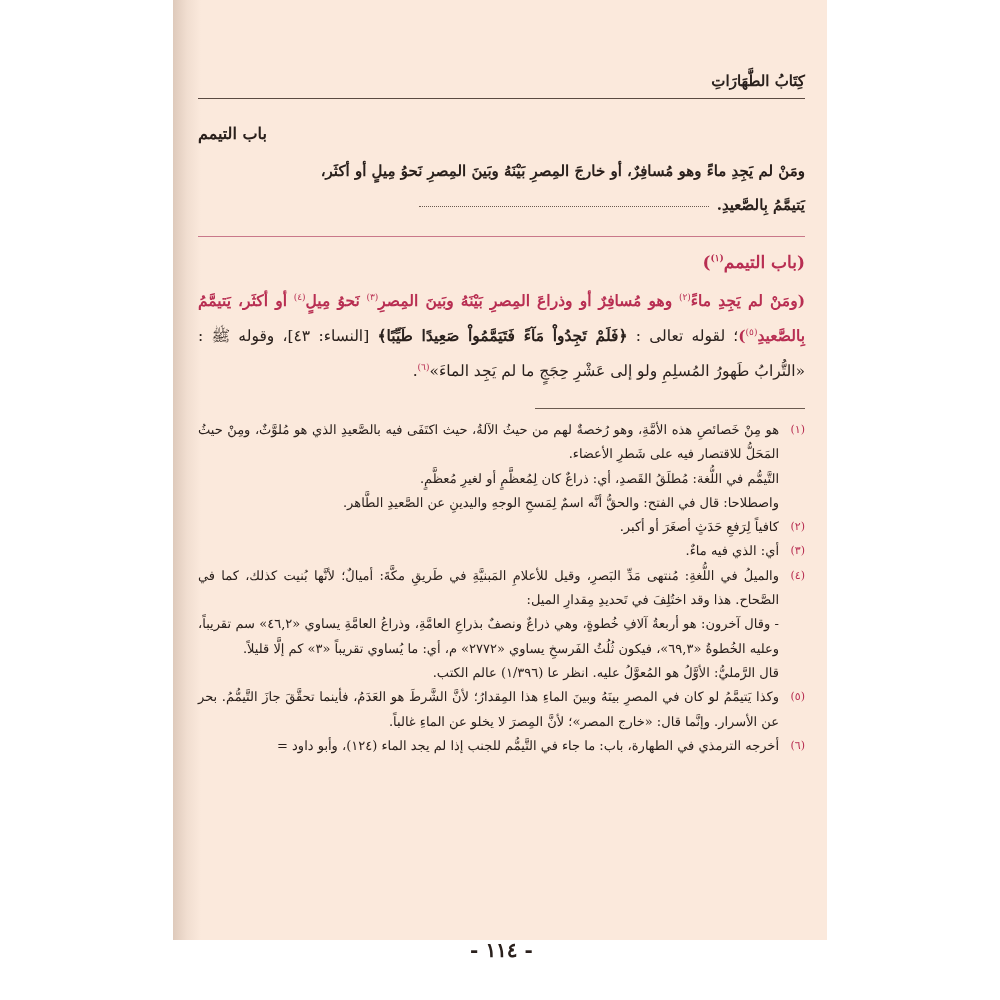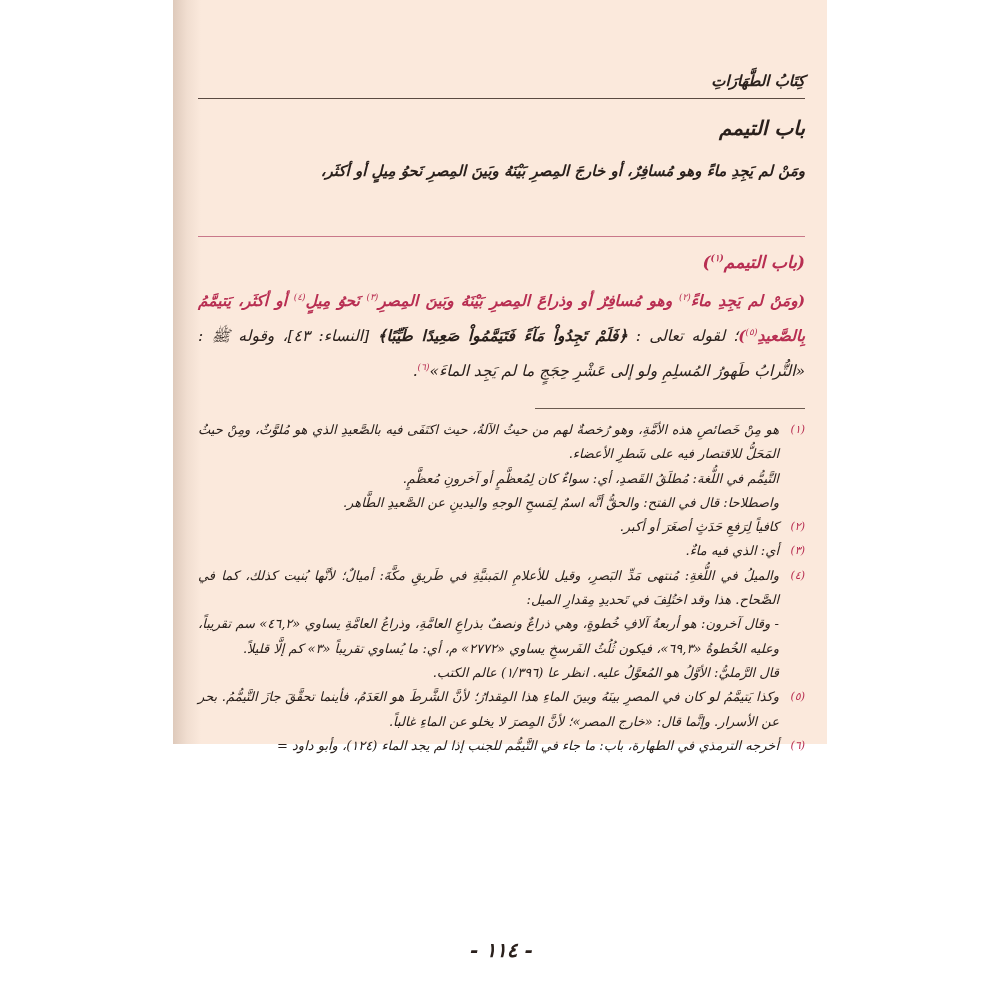--- a/index.html
+++ b/index.html
@@ -5,10 +5,9 @@
   html, body { margin:0; padding:0; background:#ffffff; }
   body { width:1000px; height:1000px; position:relative; overflow:hidden; font-family:"DejaVu Serif", serif; }
   .page {
-    position:absolute; left:173px; top:0; width:654px; height:744px;
+    position:absolute; left:173px; top:0; width:654px; height:940px;
     background:#fbe9dc;
     background-image: linear-gradient(to right, rgba(120,90,70,0.22) 0px, rgba(120,90,70,0.08) 14px, rgba(0,0,0,0) 28px);
-    font-style: italic;
   }
   .page-inner { position:absolute; left:25px; right:22px; top:0; bottom:0; direction:rtl; color:#2a201c; }
   .running-head { position:absolute; top:72px; right:0; font-size:15px; font-weight:bold; }

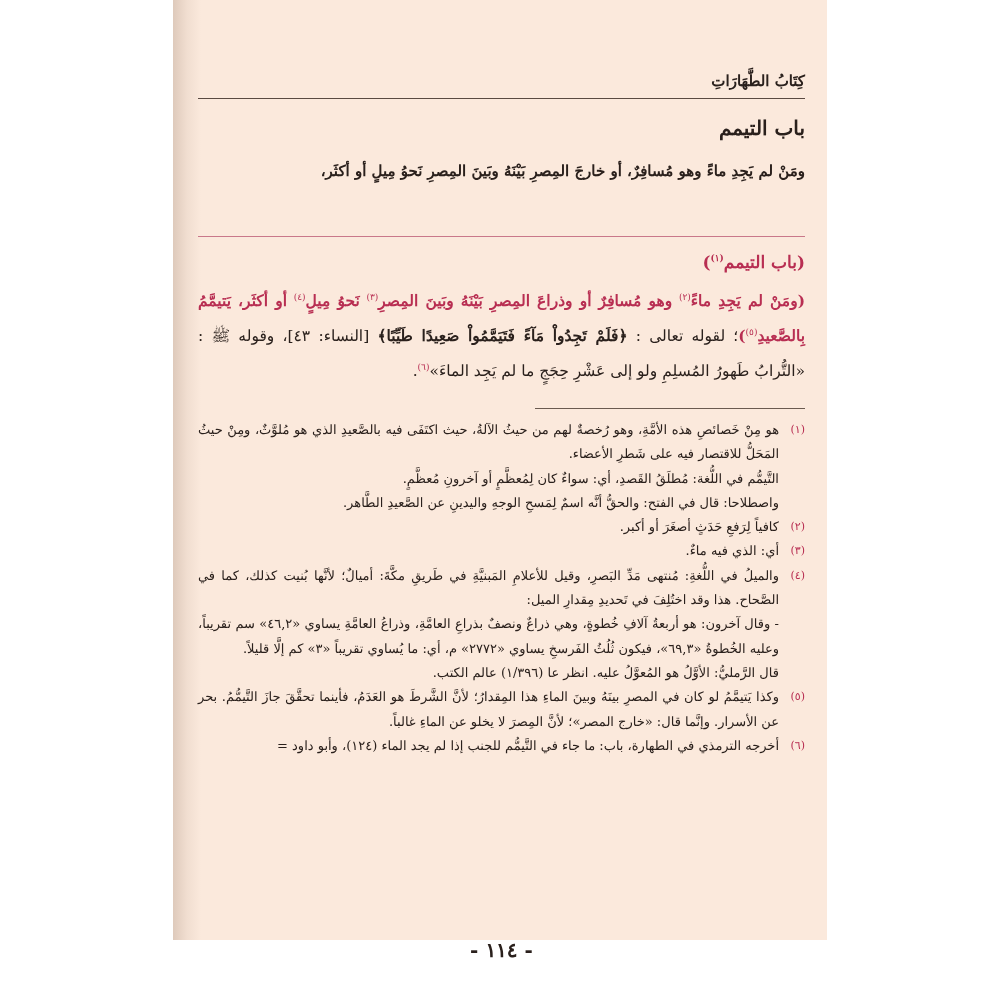--- a/index.html
+++ b/index.html
@@ -12,7 +12,7 @@
   .page-inner { position:absolute; left:25px; right:22px; top:0; bottom:0; direction:rtl; color:#2a201c; }
   .running-head { position:absolute; top:72px; right:0; font-size:15px; font-weight:bold; }
   .head-rule { position:absolute; top:98px; left:0; right:0; height:1px; background:#5a4a42; }
-  .matn-title { position:absolute; top:116px; left:0; right:0; text-align:right; font-size:20px; font-weight:bold; }
+  .matn-title { position:absolute; top:124px; left:0; right:0; text-align:left; font-size:16px; font-weight:bold; }
   .matn-text { position:absolute; top:154px; left:0; right:0; font-size:15px; font-weight:bold; line-height:34px; text-align:justify; }
   .dots { display:inline-block; width:290px; border-bottom:1px dotted #6a5a50; margin-right:8px; vertical-align:middle; height:1px; }
   .red-rule { position:absolute; top:236px; left:0; right:0; height:1px; background:#c9788a; }

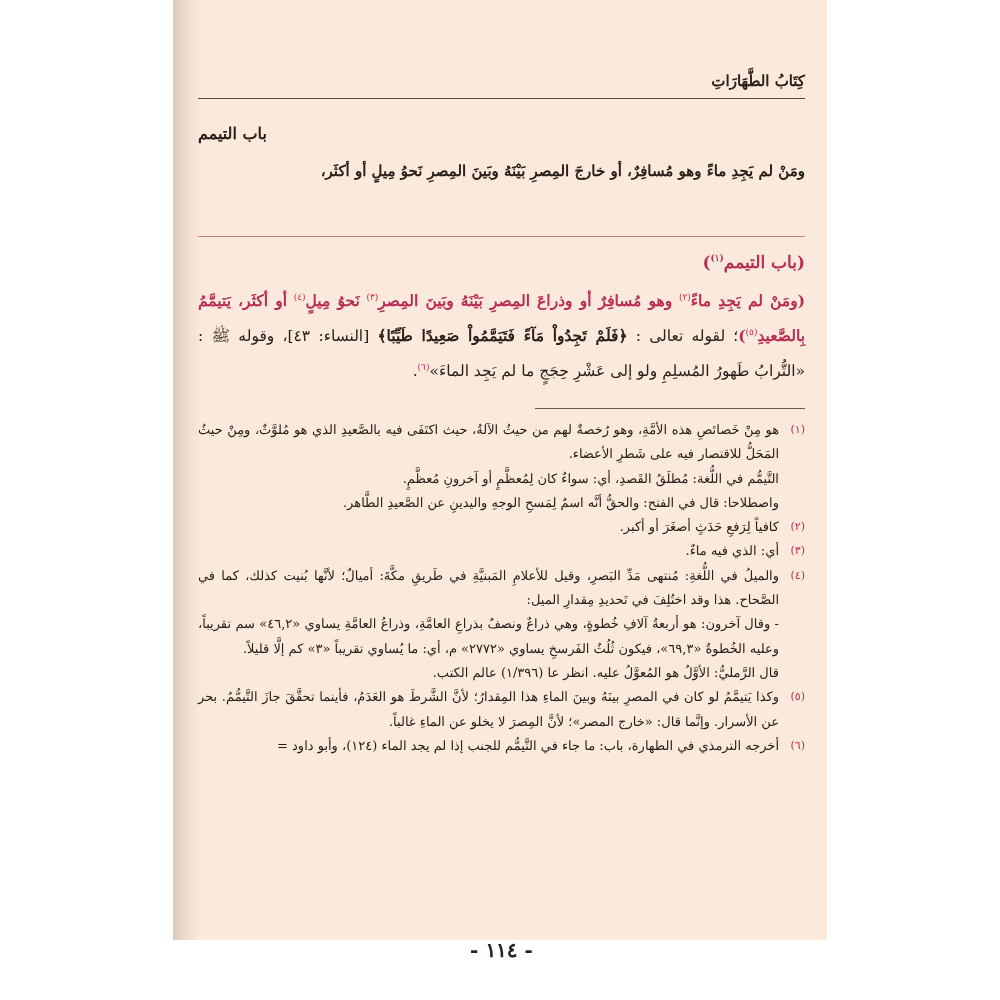--- a/index.html
+++ b/index.html
@@ -41,6 +41,7 @@
     <div class="matn-title">باب التيمم</div>
     <div class="matn-text">
       <div>ومَنْ لم يَجِدِ ماءً وهو مُسافِرٌ، أو خارجَ المِصرِ بَيْنَهُ وبَينَ المِصرِ نَحوُ مِيلٍ أو أكثَر،</div>
+      <div><span>يَتيمَّمُ بِالصَّعيدِ.</span><span class="dots"></span></div>
     </div>
     <div class="red-rule"></div>
 

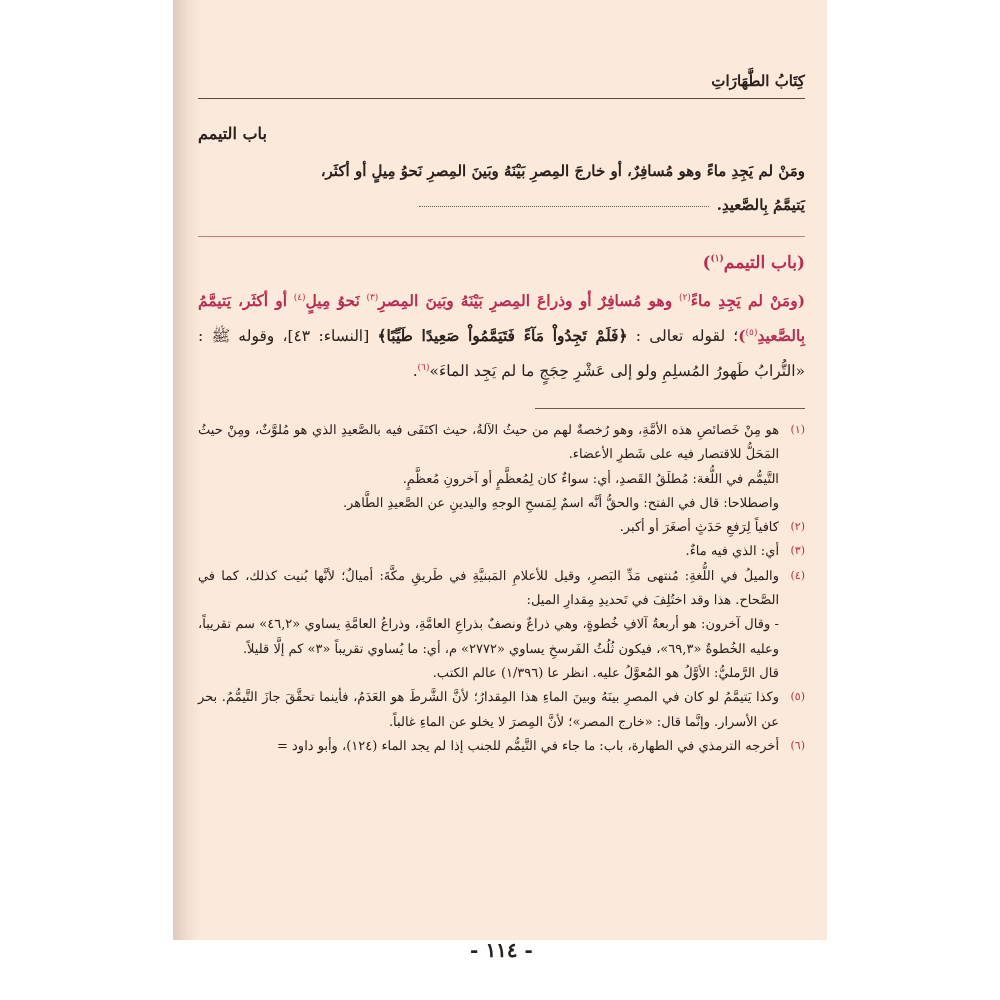--- a/index.html
+++ b/index.html
@@ -63,7 +63,7 @@
         <span class="fn-num">(١)</span>
         <span class="fn-body">هو مِنْ خَصائصِ هذه الأمَّةِ، وهو رُخصةٌ لهم من حيثُ الآلةُ، حيث اكتَفَى فيه بالصَّعيدِ الذي هو مُلوَّثٌ، ومِنْ حيثُ المَحَلُّ للاقتصار فيه على شَطرِ الأعضاء.</span>
       </div>
-      <div class="fn-cont">التَّيمُّم في اللُّغة: مُطلَقُ القَصدِ، أي: سواءٌ كان لِمُعظَّمٍ أو آخرونِ مُعظَّمٍ.</div>
+      <div class="fn-cont">التَّيمُّم في اللُّغة: مُطلَقُ القَصدِ، أي: ذراعٌ كان لِمُعظَّمٍ أو لغيرِ مُعظَّمٍ.</div>
       <div class="fn-cont">واصطلاحا: قال في الفتح: والحقُّ أنَّه اسمٌ لِمَسحِ الوجهِ واليدينِ عن الصَّعيدِ الطَّاهر.</div>
 
       <div class="fn">

